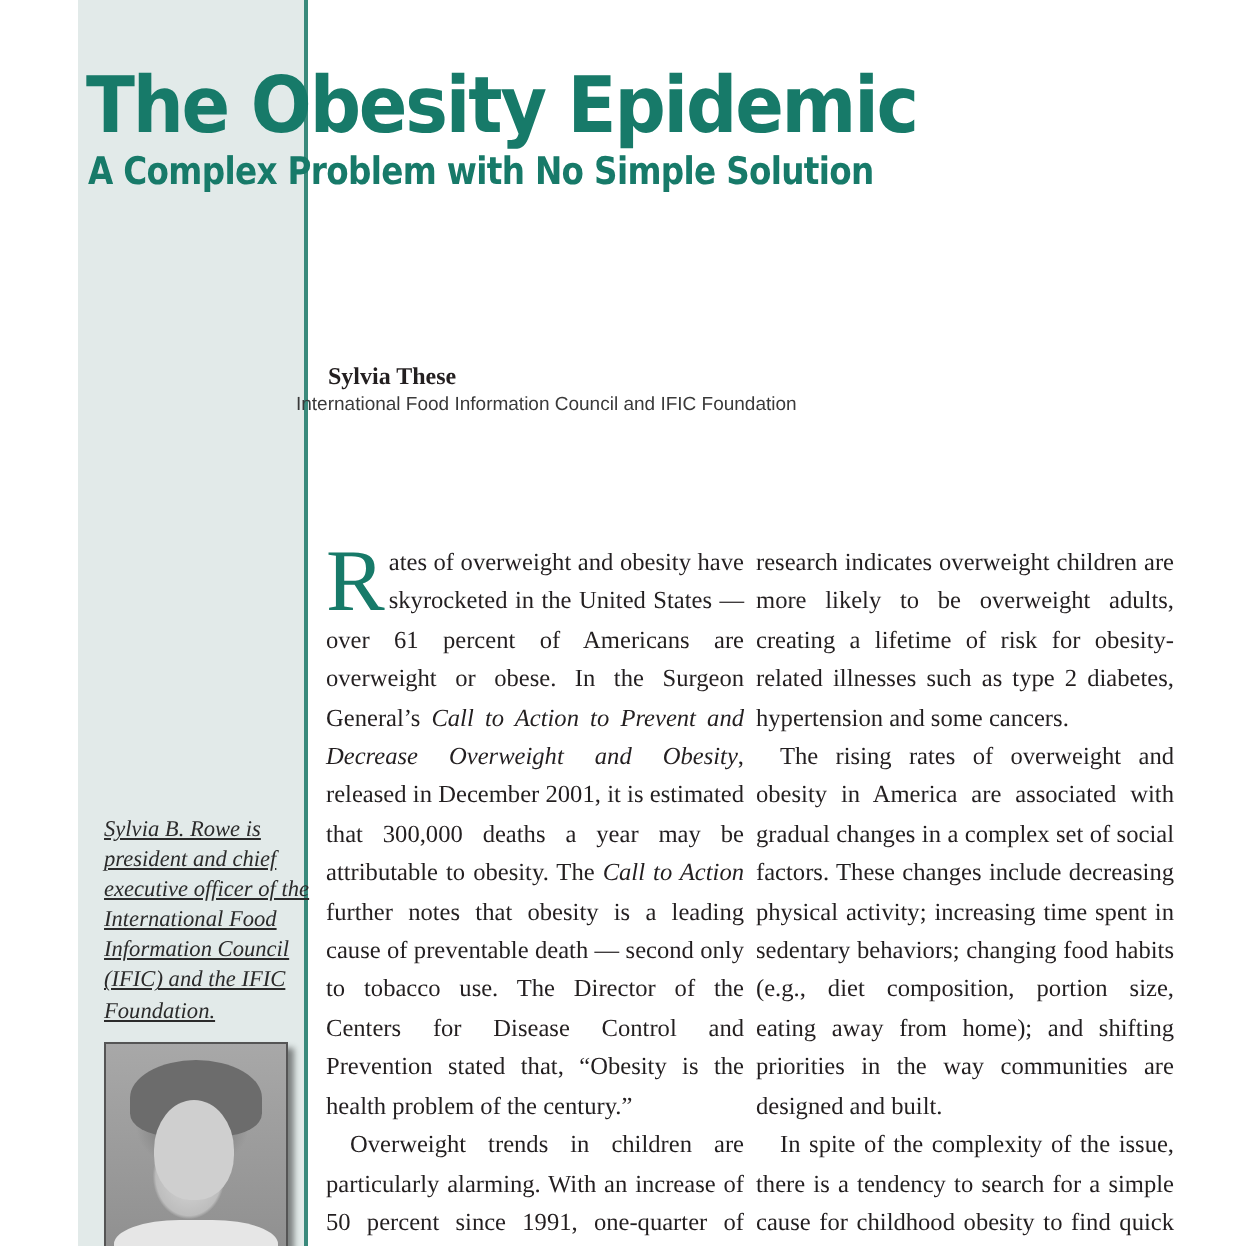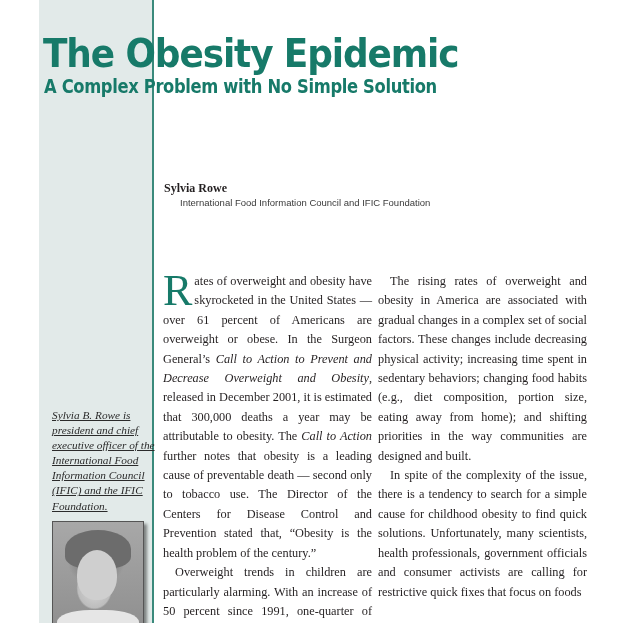--- a/index.html
+++ b/index.html
@@ -86,7 +86,7 @@
 <h1 class="title">The Obesity Epidemic</h1>
 <h2 class="subtitle">A Complex Problem with No Simple Solution</h2>
 
-<div class="author">Sylvia Rowe</div>
+<div class="author">Sylvia These</div>
 <div class="affiliation">International Food Information Council and IFIC Foundation</div>
 
 <div class="bio">Sylvia B. Rowe is president and chief executive officer of the International Food Information Council (IFIC) and the IFIC Foundation.</div>

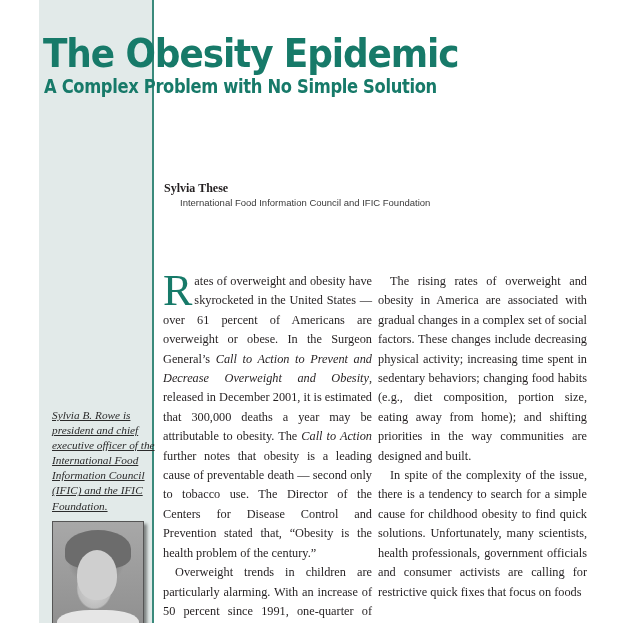--- a/index.html
+++ b/index.html
@@ -36,7 +36,7 @@
       font-weight: bold; font-size: 12px; line-height: 14px; color: #231f20;
     }
     .affiliation {
-      position: absolute; left: 180px; top: 197px;
+      position: absolute; left: 148px; top: 197px;
       font-family: "Liberation Sans", sans-serif; font-size: 9.5px; line-height: 12px; color: #3a3a3a;
     }
     .bio {

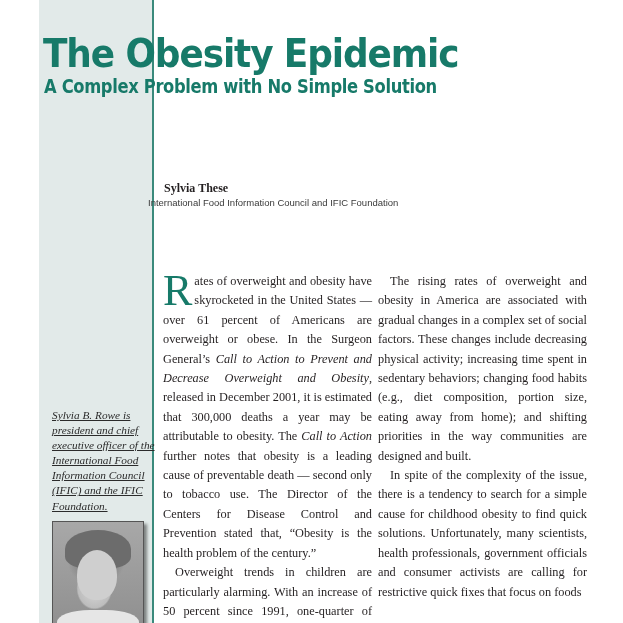--- a/index.html
+++ b/index.html
@@ -103,6 +103,7 @@
 </div>
 
 <div class="col col2">
+  <p>research indicates overweight children are more likely to be overweight adults, creating a lifetime of risk for obesity-related illnesses such as type 2 diabetes, hypertension and some cancers.</p>
   <p class="indent">The rising rates of overweight and obesity in America are associated with gradual changes in a complex set of social factors. These changes include decreasing physical activity; increasing time spent in sedentary behaviors; changing food habits (e.g., diet composition, portion size, eating away from home); and shifting priorities in the way communities are designed and built.</p>
   <p class="indent">In spite of the complexity of the issue, there is a tendency to search for a simple cause for childhood obesity to find quick solutions. Unfortunately, many scientists, health professionals, government officials and consumer activists are calling for restrictive quick fixes that focus on foods</p>
 </div>

